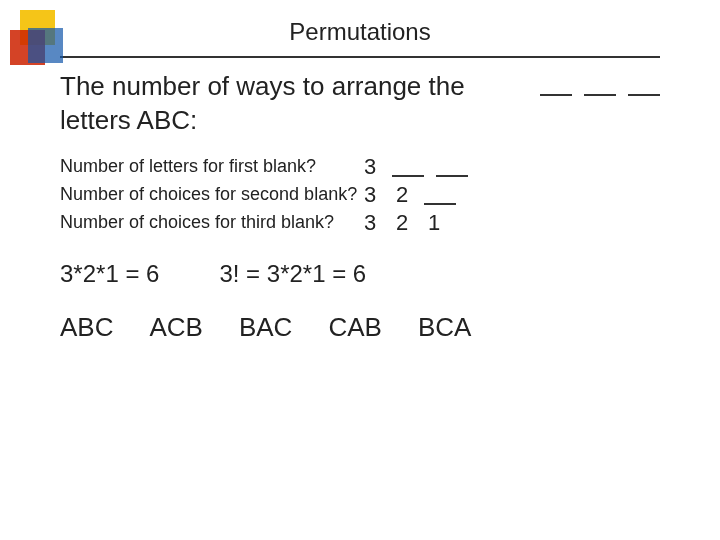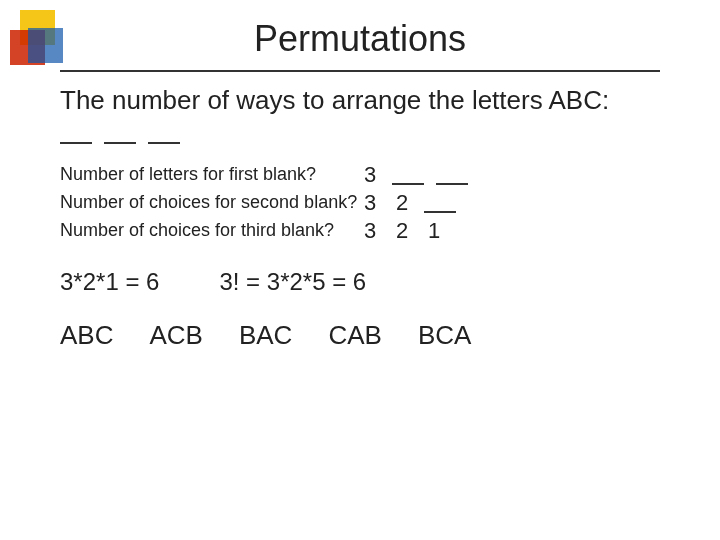--- a/index.html
+++ b/index.html
@@ -23,7 +23,7 @@
 
     .title {
       text-align: center;
-      font-size: 36px;
+      font-size: 24px;
       font-weight: normal;
       padding: 18px 0 10px 0;
       color: #222;

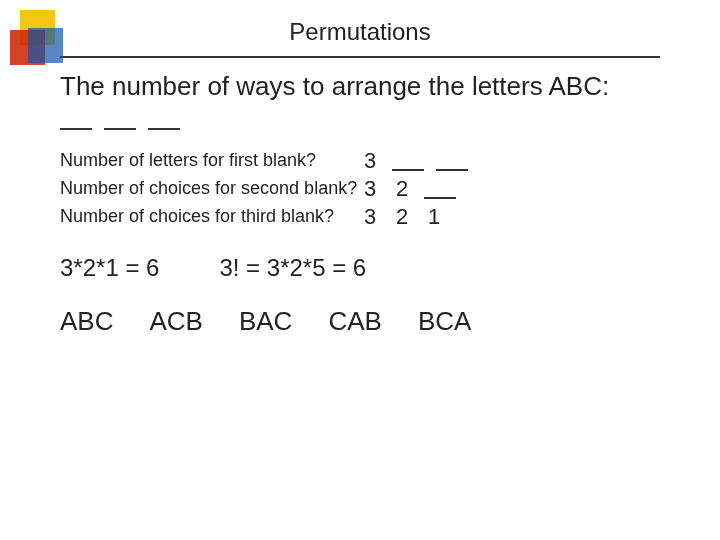--- a/index.html
+++ b/index.html
@@ -39,7 +39,6 @@
       display: flex;
       align-items: flex-start;
       margin: 12px 60px 0 60px;
-      flex-direction: column;
     }
 
     .subtitle-text {

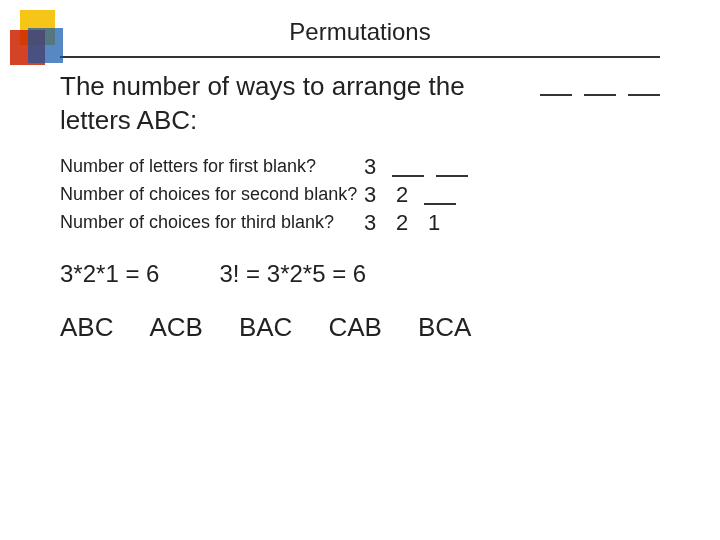--- a/index.html
+++ b/index.html
@@ -176,7 +176,7 @@
 
 <div class="formula-section">
   <span>3*2*1 = 6</span>
-  <span>3! = 3*2*5 = 6</span>
+  <span>3! = 3*2*1 = 6</span>
 </div>
 
 <div class="permutations-list">

